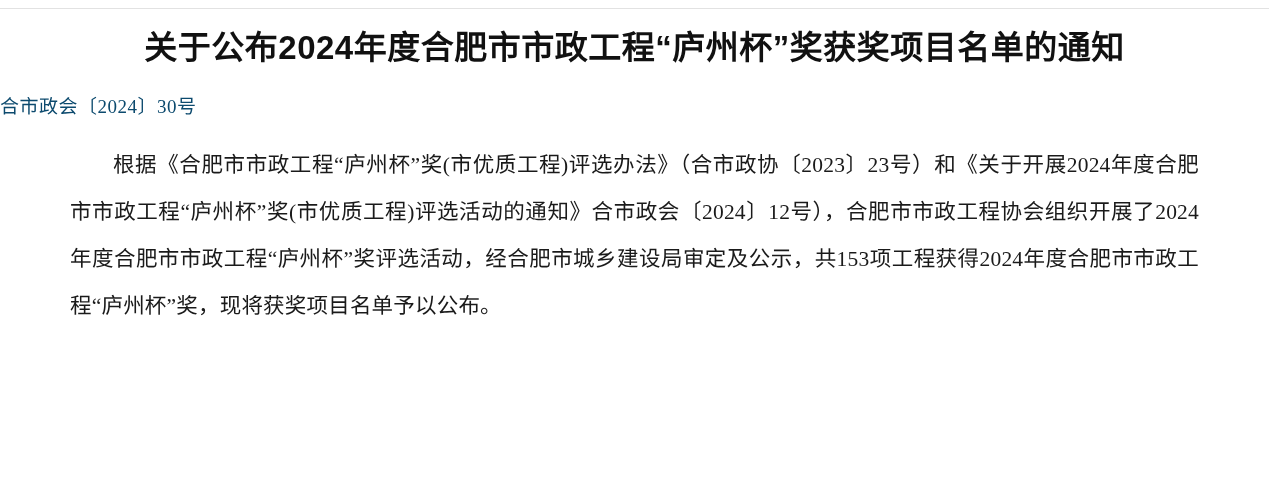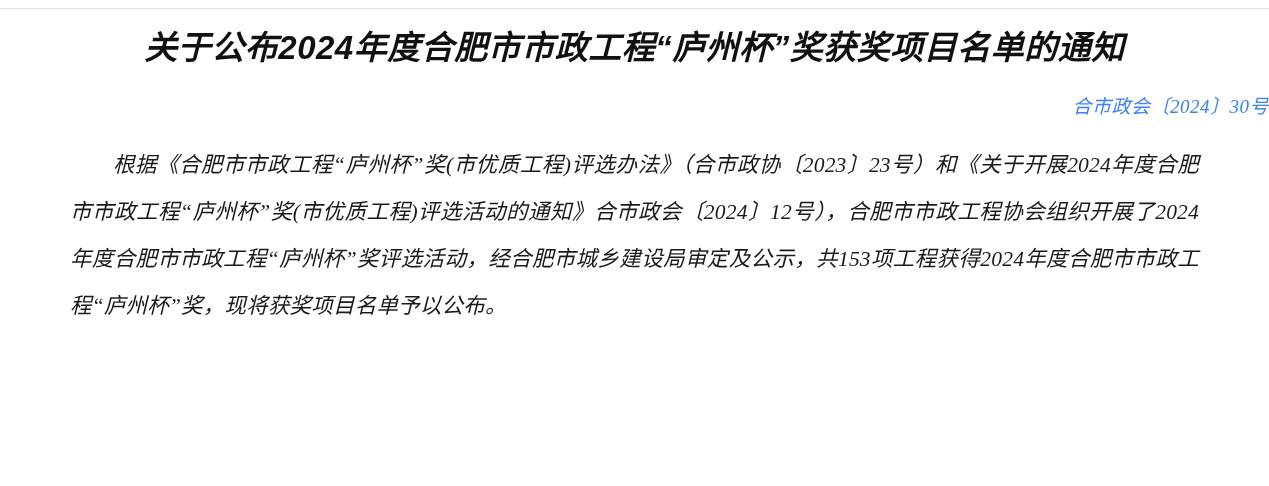--- a/index.html
+++ b/index.html
@@ -20,7 +20,6 @@
     height: 355px;
     box-sizing: border-box;
     background: #ffffff;
-    font-style: italic;
   }
   .top-rule {
     position: absolute;

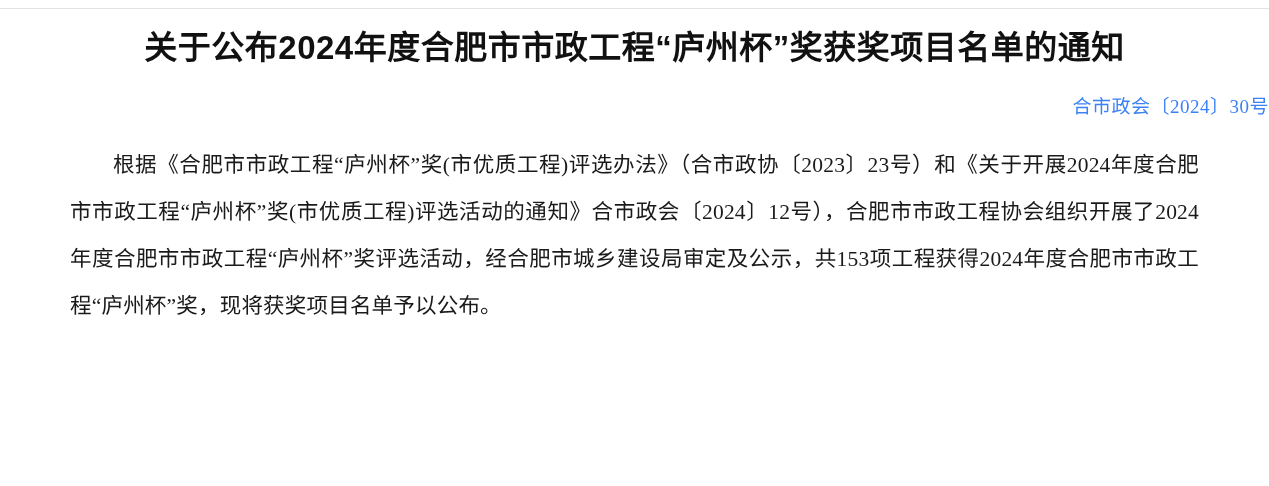--- a/index.html
+++ b/index.html
@@ -43,11 +43,11 @@
   .doc-number {
     margin: 0;
     padding: 20px 0 0 0;
-    text-align: right;
+    text-align: left;
     font-size: 19px;
     line-height: 26px;
     letter-spacing: 0.5px;
-    color: #3b82f6;
+    color: #0c4a6e;
   }
   .body-text {
     margin: 8px;

